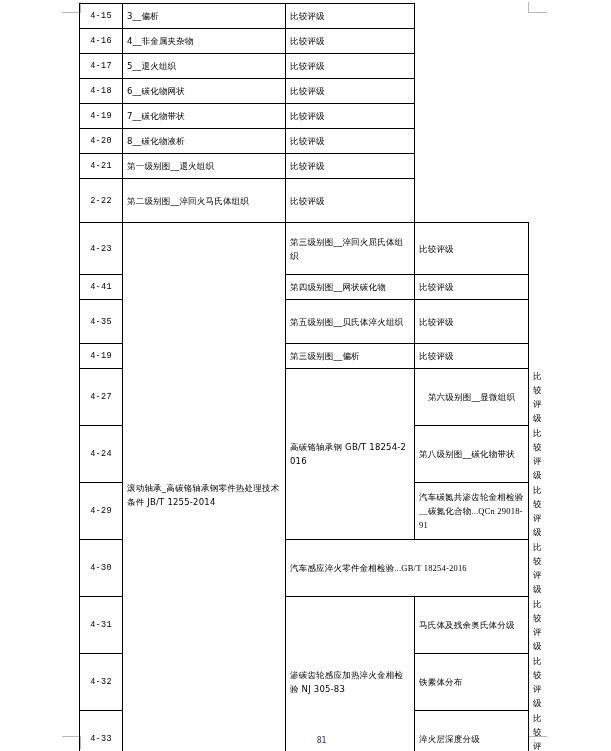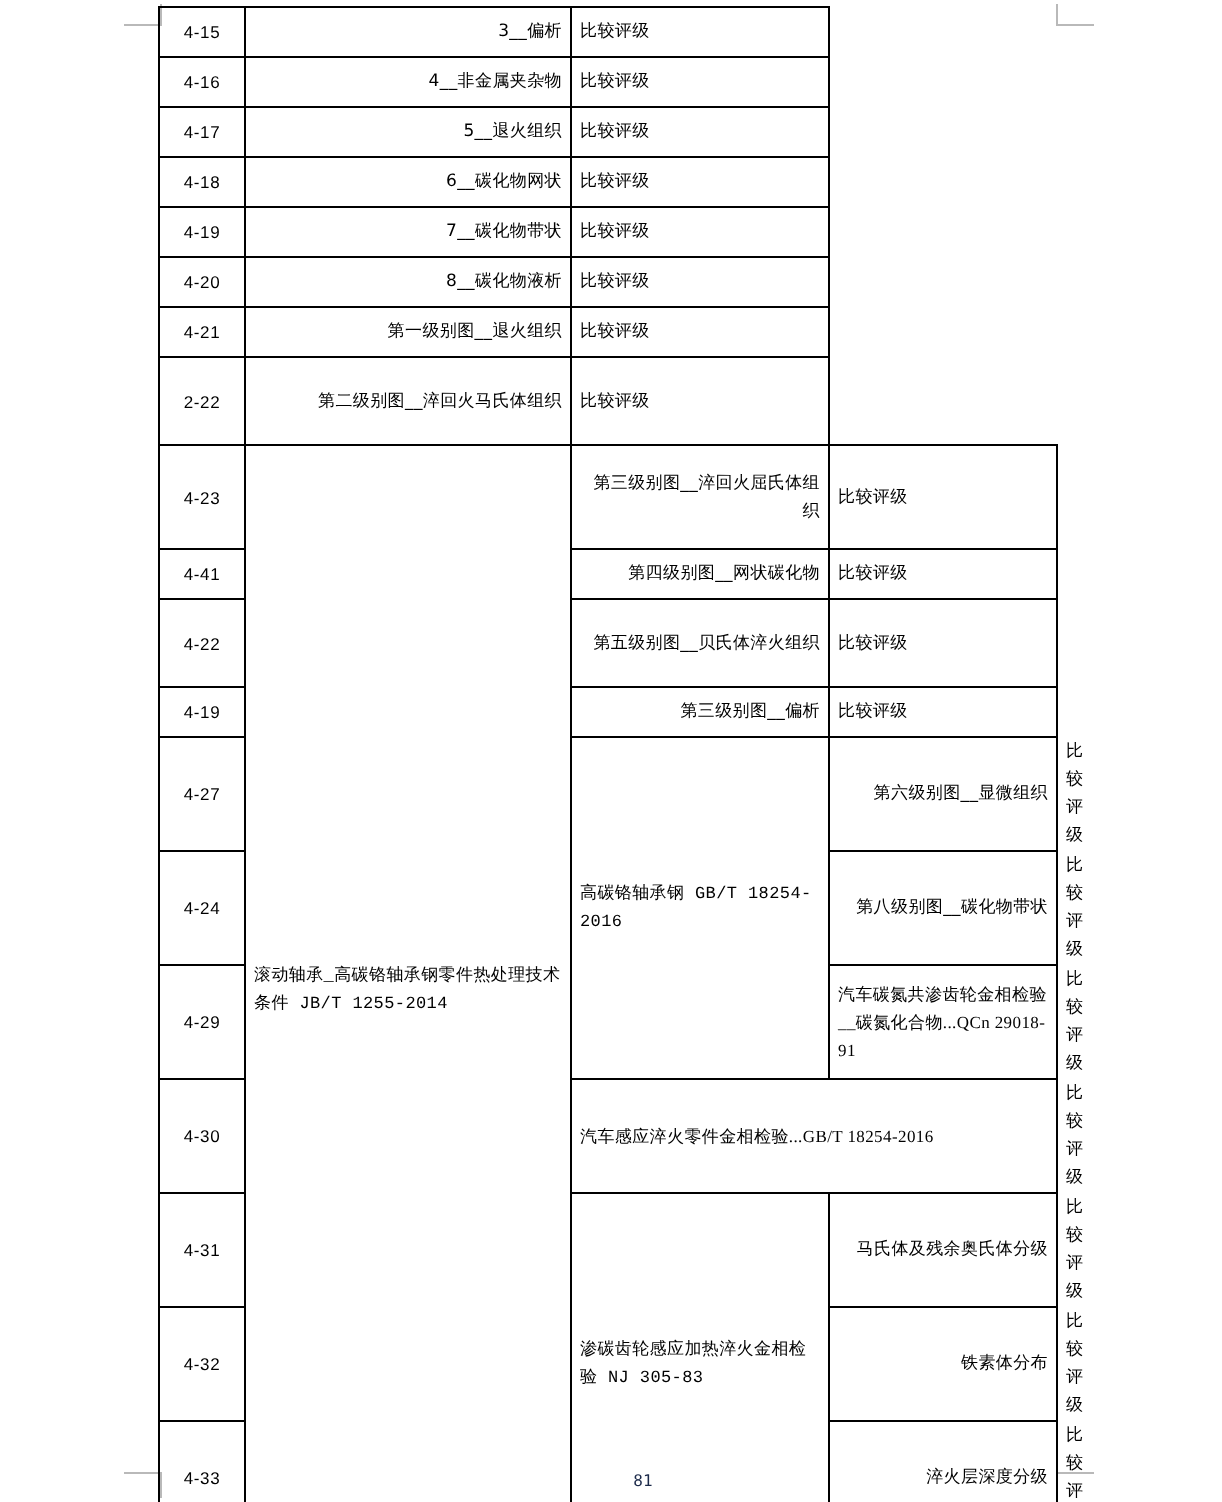--- a/index.html
+++ b/index.html
@@ -71,7 +71,7 @@
 
   td.cell-id {
     text-align: center;
-    font-family: Liberation Sans, sans-serif;
+    font-family: Liberation Mono, monospace;
     font-size: 8px;
     letter-spacing: 0.3px;
   }

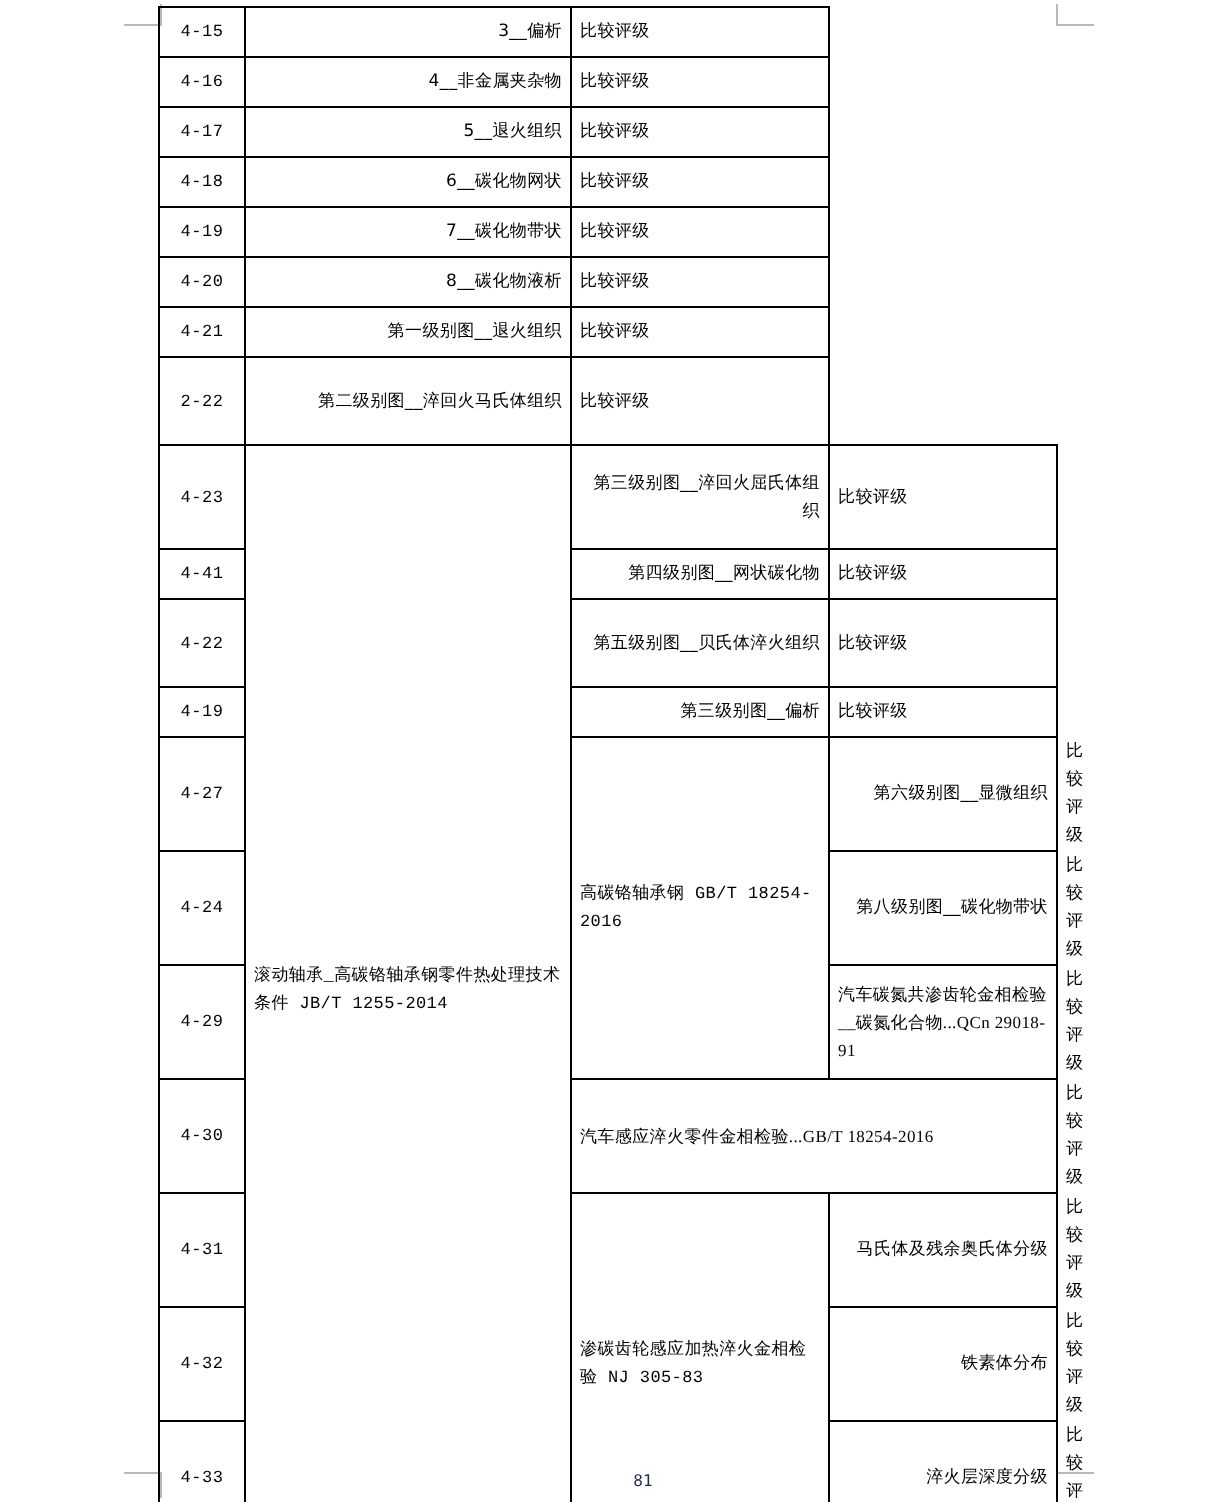--- a/index.html
+++ b/index.html
@@ -80,7 +80,7 @@
     letter-spacing: 0.2px;
   }
   td.cell-desc {
-    text-align: right;
+    text-align: left;
     letter-spacing: 0.2px;
   }
   td.cell-desc.center { text-align: right; }

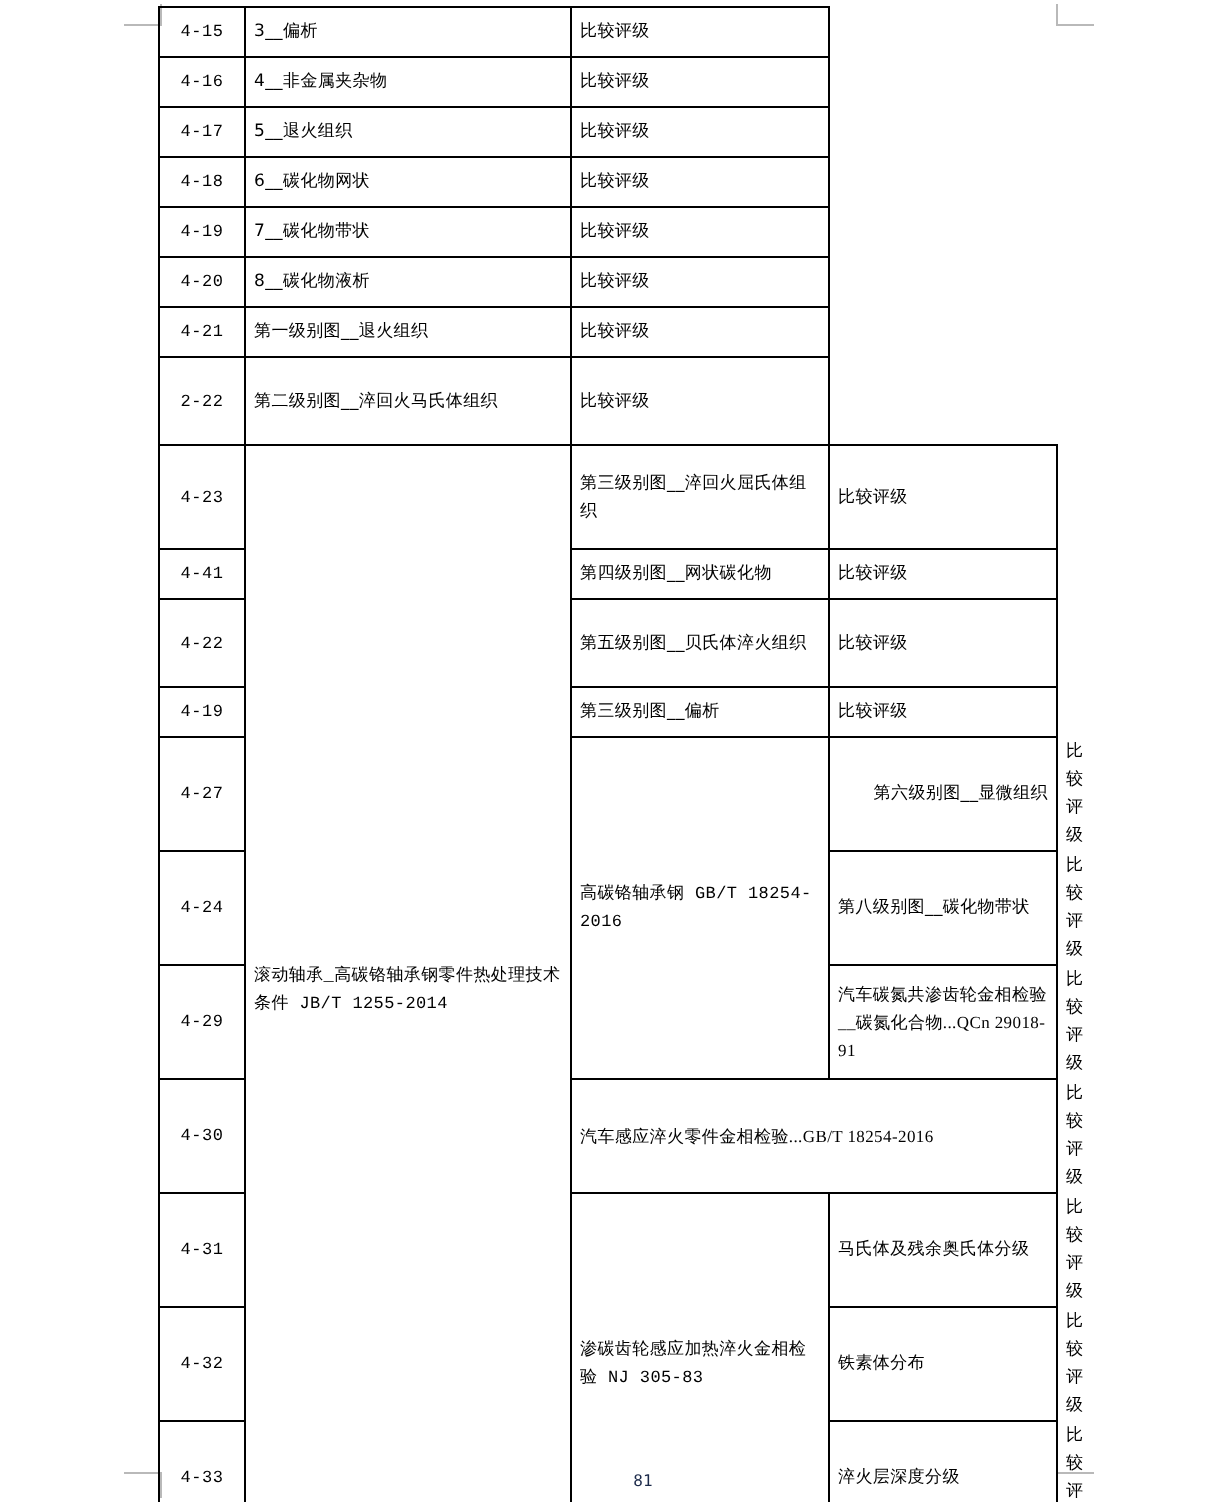--- a/index.html
+++ b/index.html
@@ -181,7 +181,7 @@
         <td class="cell-meth">比较评级</td>
       </tr>
       <tr class="row-h2">
-        <td class="cell-id">4-22</td>
+        <td class="cell-id">4-35</td>
         <td class="cell-desc">第五级别图__贝氏体淬火组织</td>
         <td class="cell-meth">比较评级</td>
       </tr>

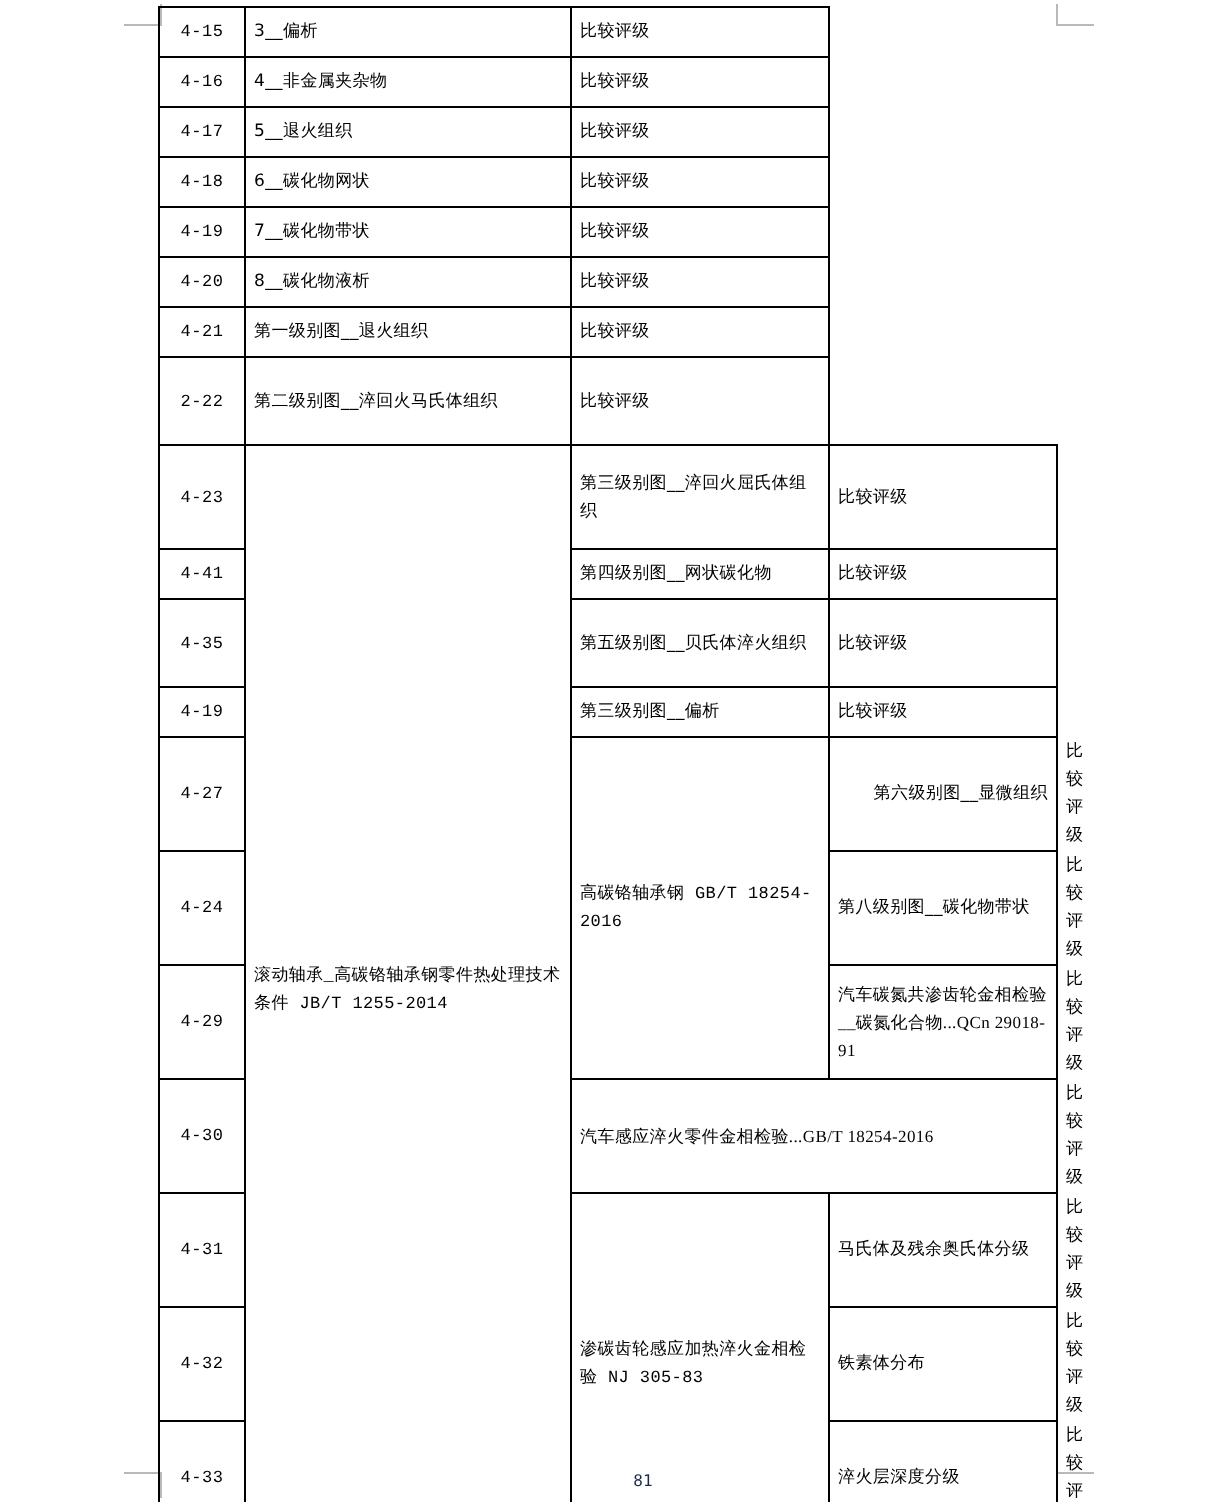--- a/index.html
+++ b/index.html
@@ -83,7 +83,7 @@
     text-align: left;
     letter-spacing: 0.2px;
   }
-  td.cell-desc.center { text-align: right; }
+  td.cell-desc.center { text-align: center; }
   td.cell-meth {
     text-align: left;
     letter-spacing: 0.2px;

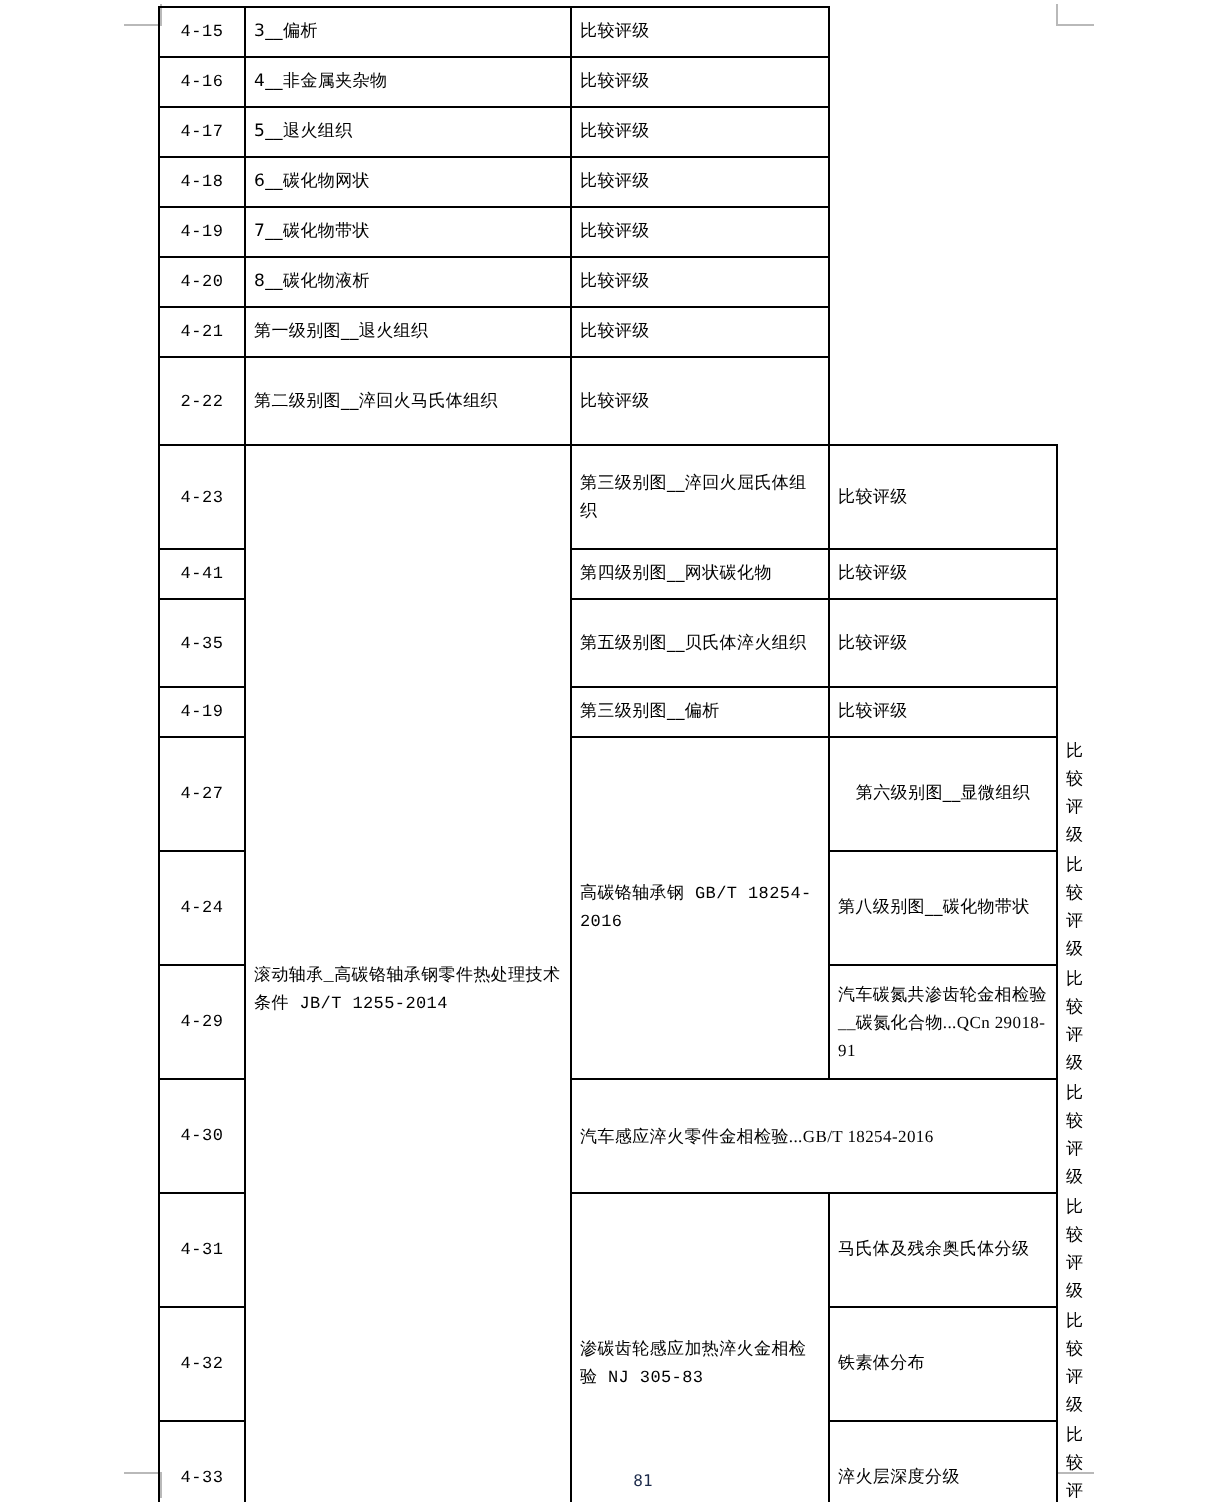--- a/index.html
+++ b/index.html
@@ -91,7 +91,6 @@
   td.span-name {
     text-align: left;
     vertical-align: middle;
-    font-family: Liberation Mono, monospace;
   }
   td.wide {
     text-align: left;

